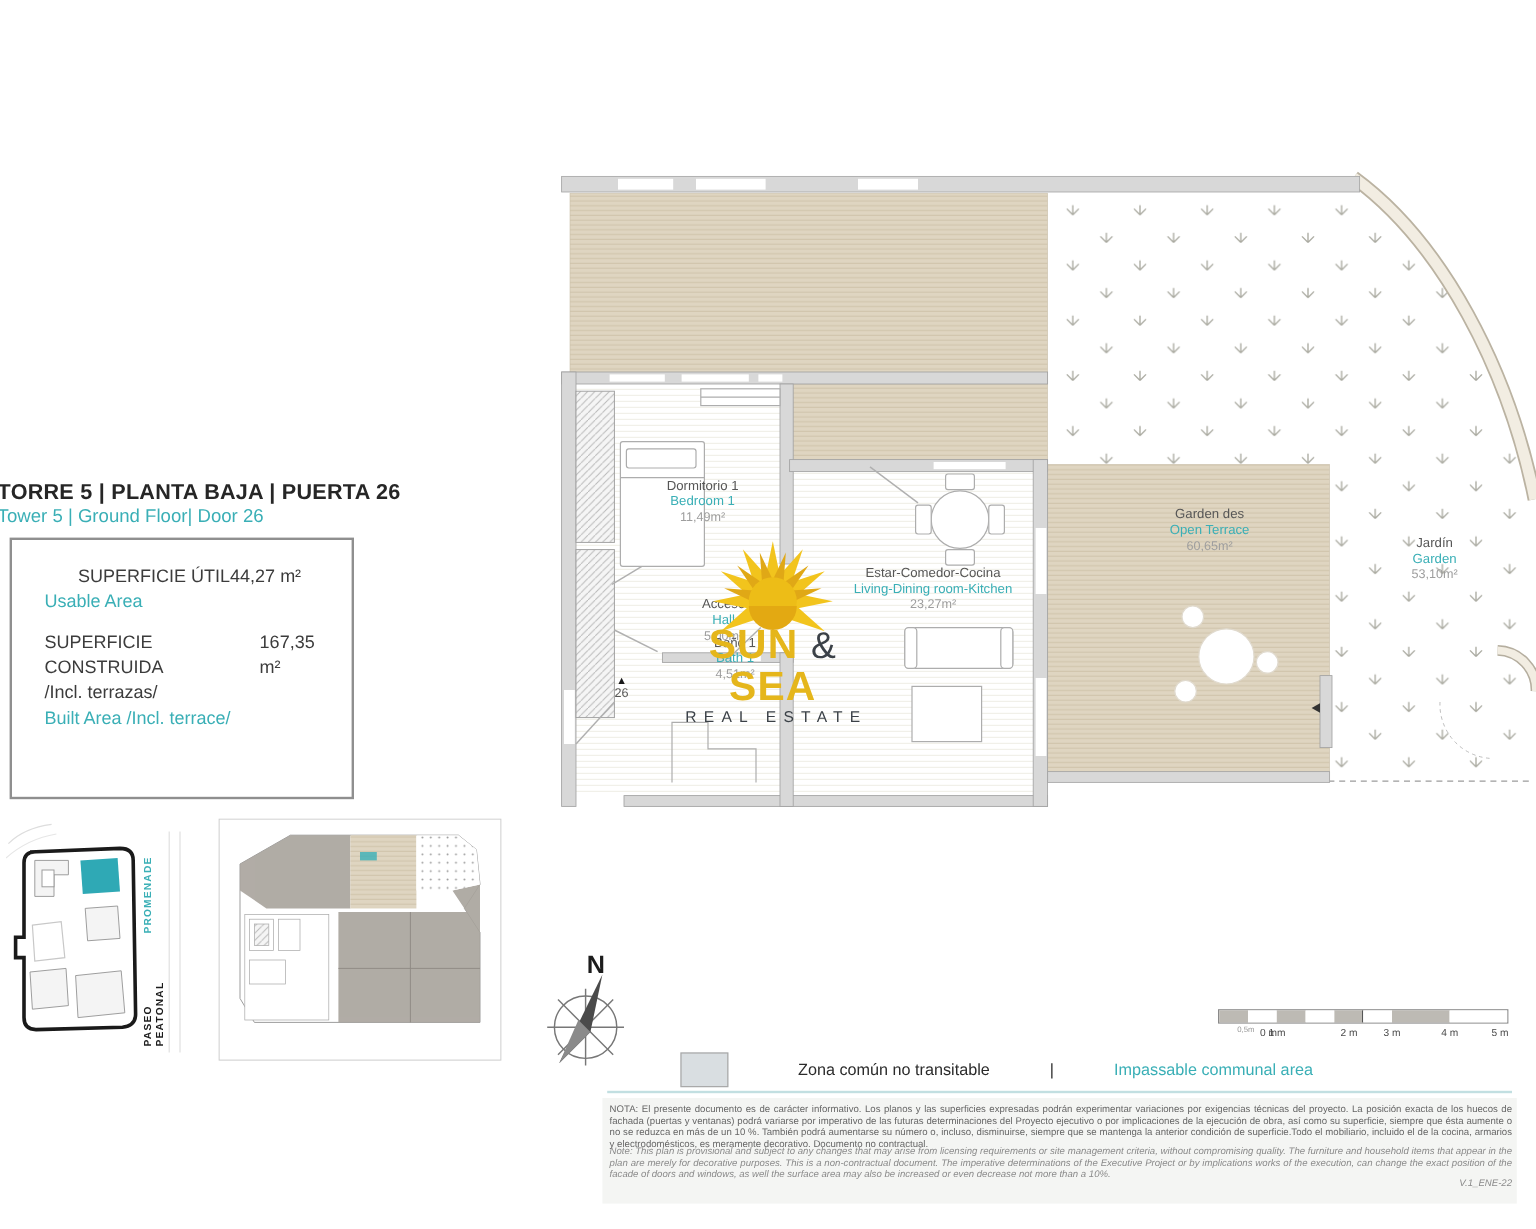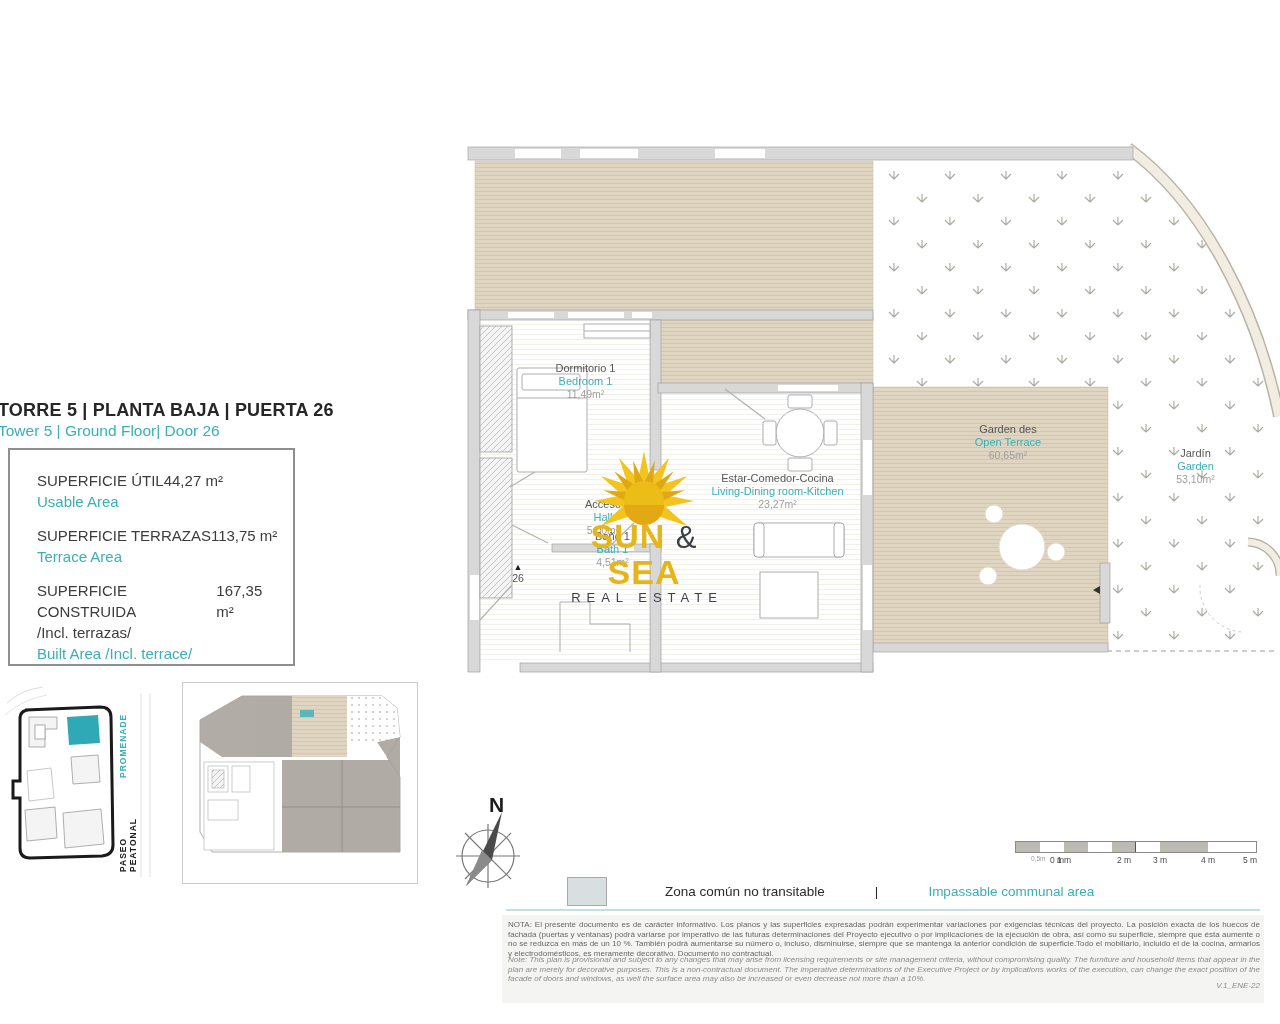--- a/index.html
+++ b/index.html
@@ -224,7 +224,7 @@
   <polygon points="633,450 640,446 640,454" fill="#333333"></polygon>
 </svg>
 
-<div class="room-label" style="left:528px;top:362px;width:115px;">
+<div class="room-label" style="left:528px;top:399px;width:115px;">
   <span class="es">Dormitorio 1</span>
   <span class="en">Bedroom 1</span>
   <span class="area">11,49m²</span>

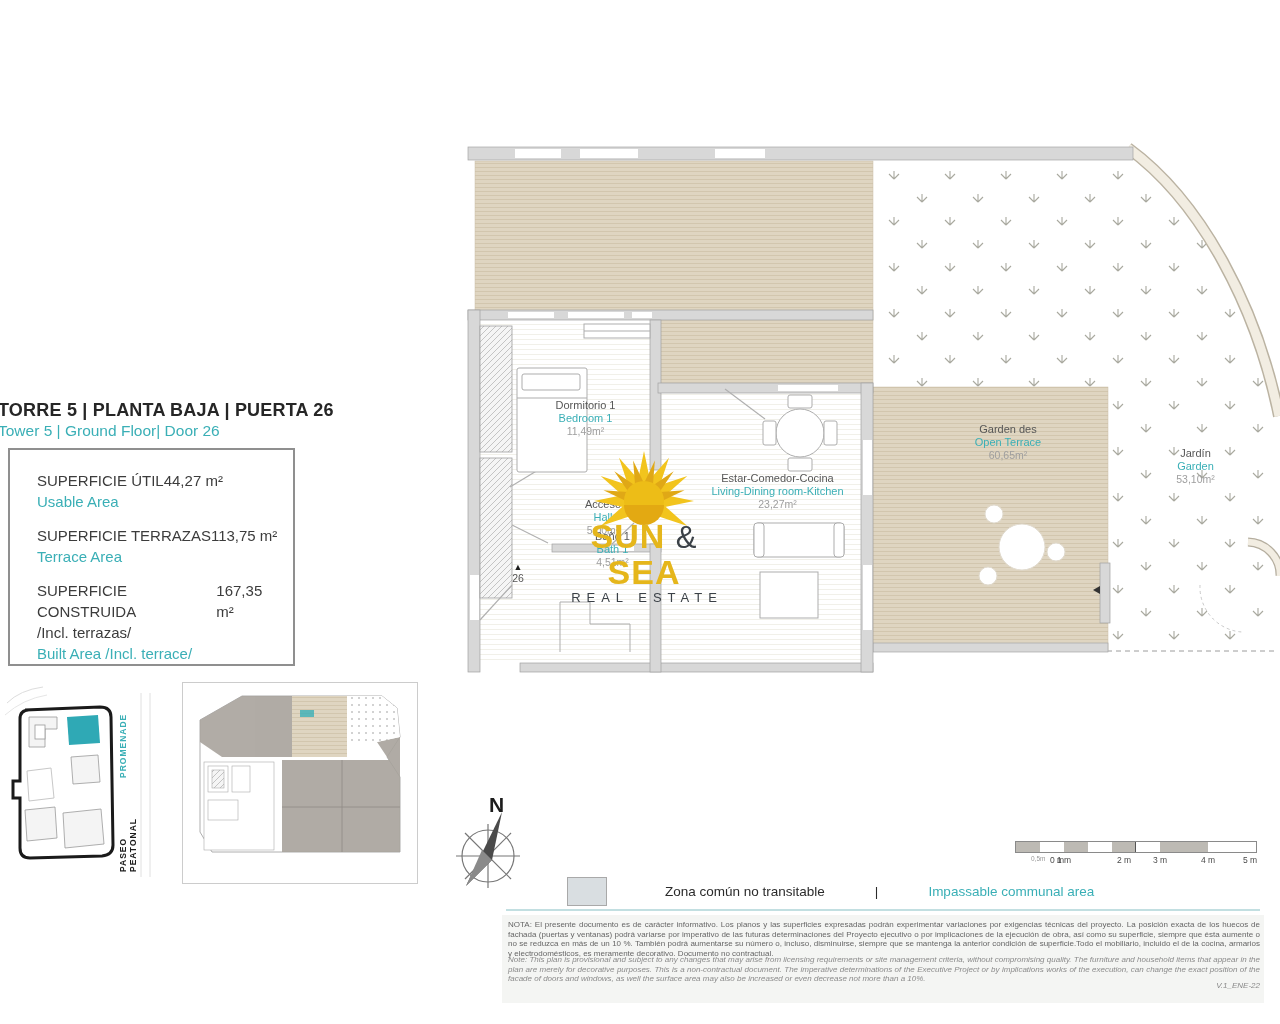--- a/index.html
+++ b/index.html
@@ -15,7 +15,7 @@
   #area-box{left:8px;top:448px;width:287px;height:218px;border:2px solid #8f8f8f;background:#fff;
             box-sizing:border-box;padding:20px 14px 0 27px;}
   .area-row{margin-bottom:13px;}
-  .area-line{display:flex;justify-content:flex-start;font-size:15px;color:#3c3c3c;line-height:21px;}
+  .area-line{display:flex;justify-content:center;font-size:15px;color:#3c3c3c;line-height:21px;}
   .area-sub{font-size:15px;color:#3c3c3c;line-height:21px;}
   .area-en{font-size:15px;color:#3AAFB6;line-height:21px;}
 

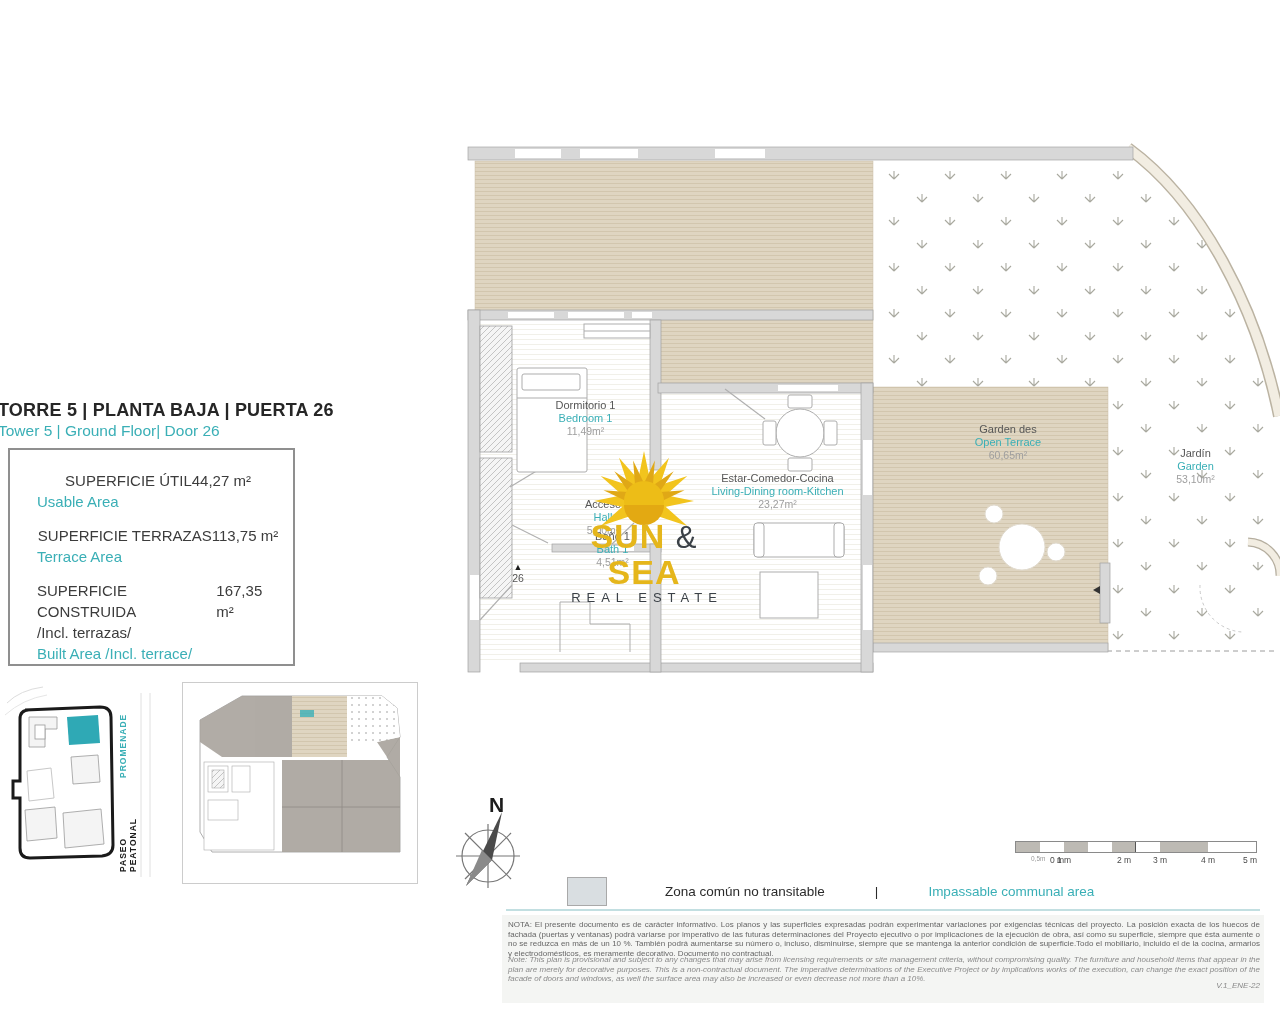--- a/index.html
+++ b/index.html
@@ -80,13 +80,6 @@
       <span>44,27 m²</span>
     </div>
     <div class="area-en">Usable Area</div>
-  </div>
-  <div class="area-row">
-    <div class="area-line">
-      <span>SUPERFICIE TERRAZAS</span>
-      <span>113,75 m²</span>
-    </div>
-    <div class="area-en">Terrace Area</div>
   </div>
   <div class="area-row">
     <div class="area-line">

